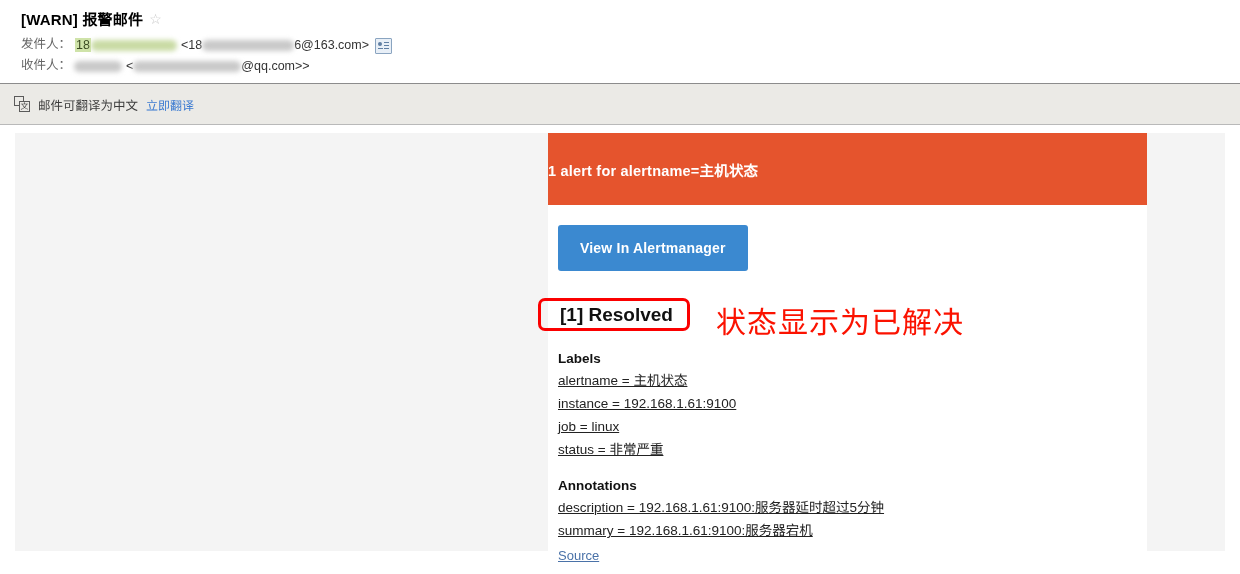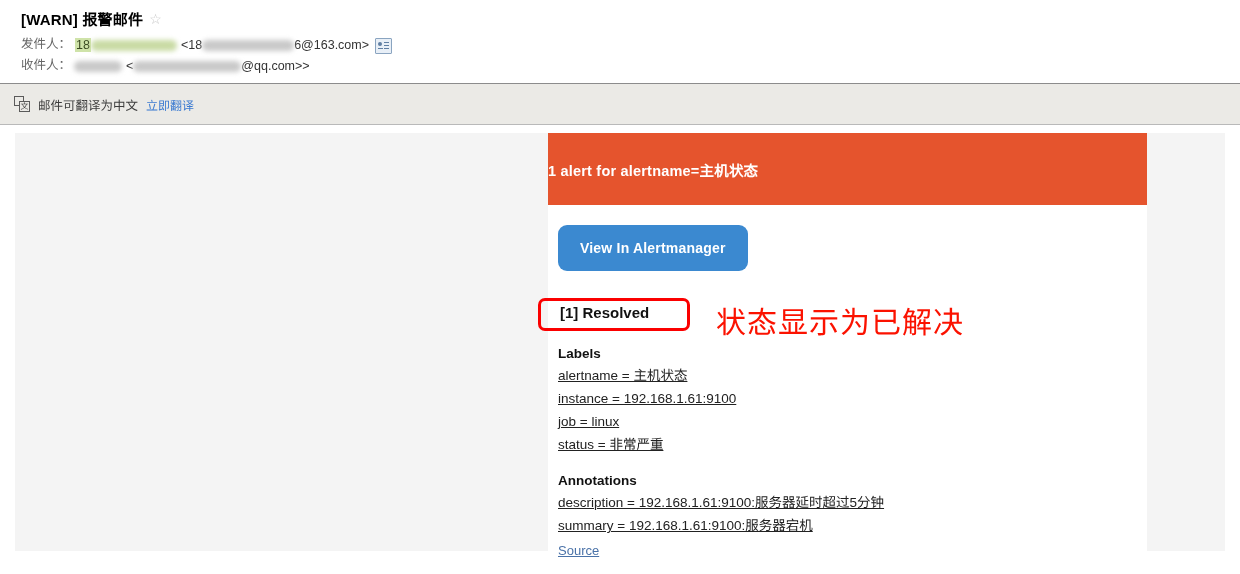--- a/index.html
+++ b/index.html
@@ -205,7 +205,7 @@
     font-weight: bold;
     padding: 15px 22px;
     border: none;
-    border-radius: 9px;
+    border-radius: 3px;
     cursor: pointer;
     letter-spacing: 0.2px;
     font-family: "Liberation Sans", sans-serif;

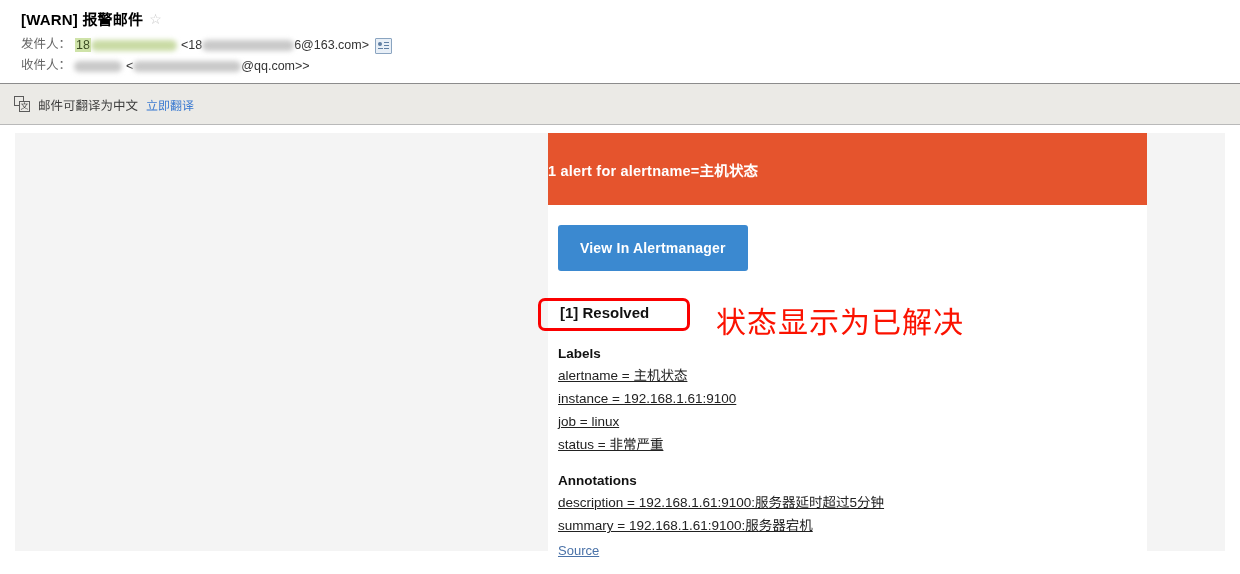--- a/index.html
+++ b/index.html
@@ -217,7 +217,7 @@
     align-items: center;
   }
   .resolved-text {
-    font-size: 15px;
+    font-size: 19px;
     font-weight: bold;
     color: #111;
     padding: 8px 0 8px 2px;

